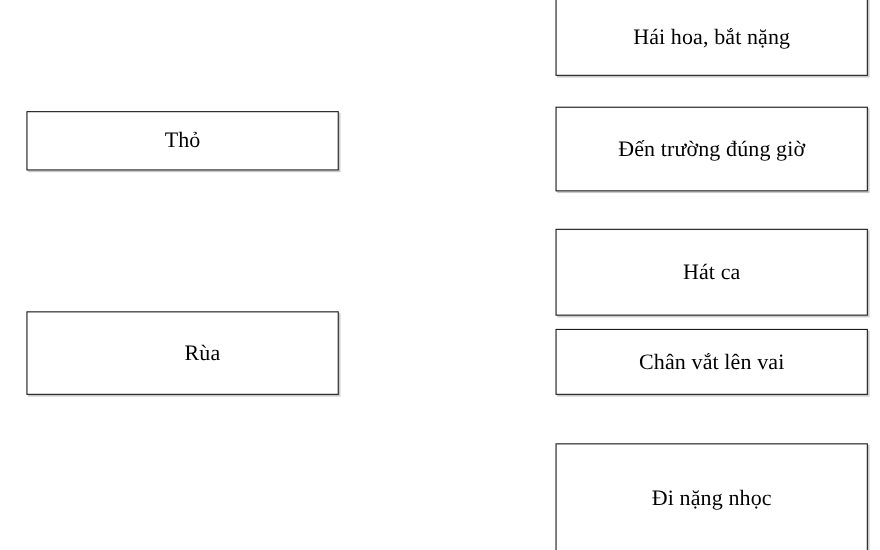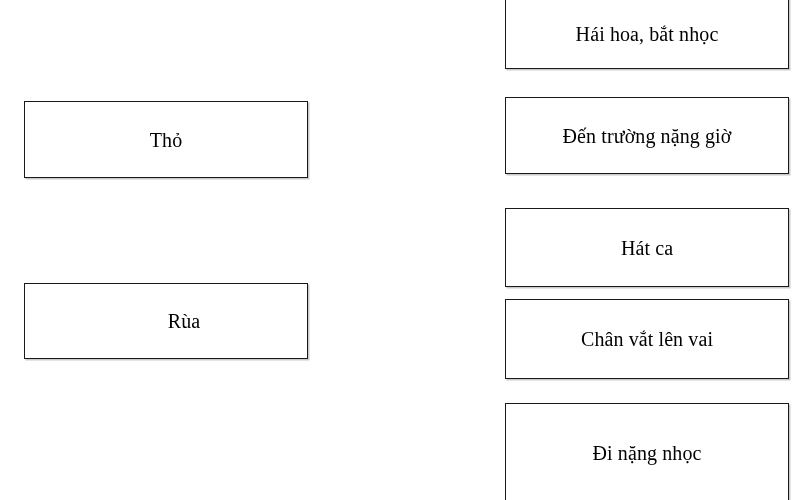--- a/index.html
+++ b/index.html
@@ -73,7 +73,7 @@
   <div class="col-right">
 
     <div class="match-box" id="box-opt-0">
-      <span class="box-label">Hái hoa, bắt nhọc</span>
+      <span class="box-label">Hái hoa, bắt nặng</span>
     </div>
 
     <div class="match-box" id="box-opt-1">

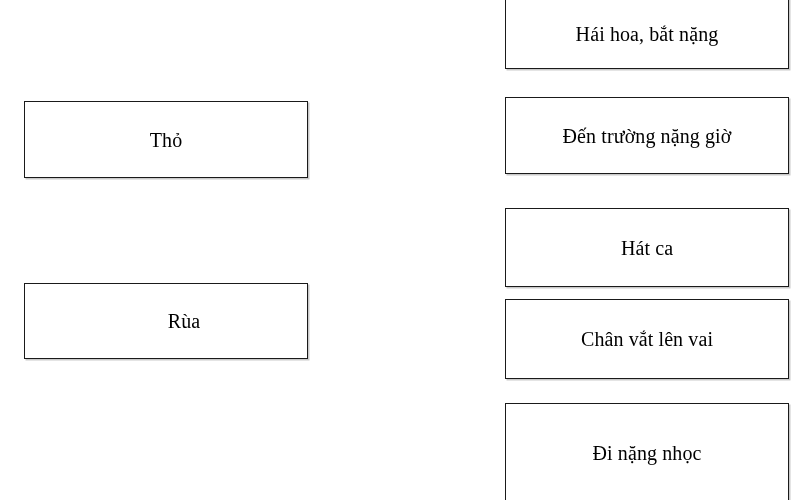--- a/index.html
+++ b/index.html
@@ -43,7 +43,7 @@
   }
   
   .col-left .match-box { left: 24px; width: 284px; }
-  #box-tho  { top: 101px; height: 77px; }
+  #box-tho  { top: 101px; height: 54px; }
   #box-rua  { top: 283px; height: 76px; padding-left: 36px; }
   
   .col-right .match-box { left: 505px; width: 284px; }

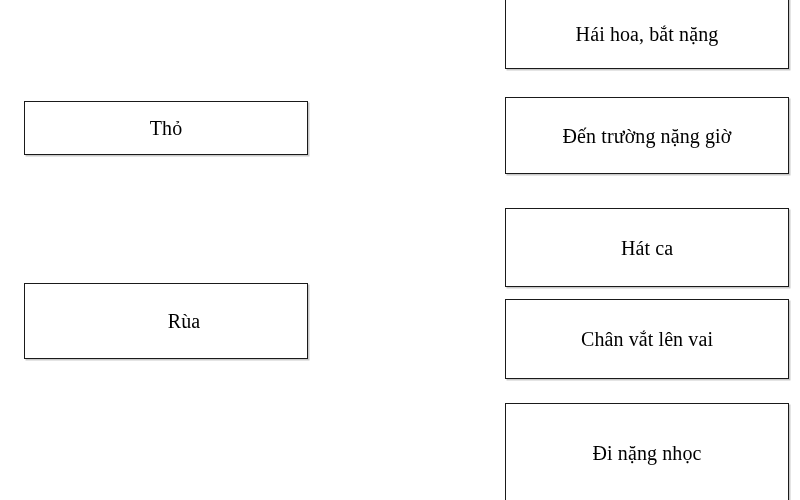--- a/index.html
+++ b/index.html
@@ -77,7 +77,7 @@
     </div>
 
     <div class="match-box" id="box-opt-1">
-      <span class="box-label">Đến trường nặng giờ</span>
+      <span class="box-label">Đến trường đúng giờ</span>
     </div>
 
     <div class="match-box" id="box-opt-2">

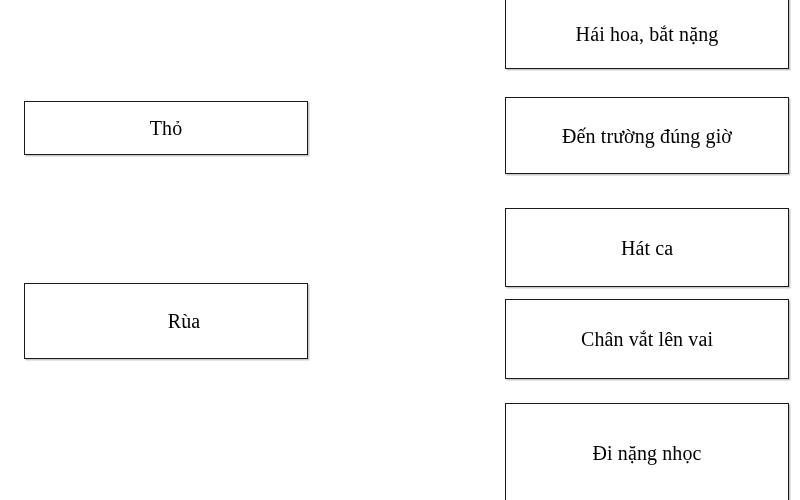--- a/index.html
+++ b/index.html
@@ -50,7 +50,7 @@
   #box-opt-0 { top: -2px;  height: 71px; }
   #box-opt-1 { top: 97px;  height: 77px; }
   #box-opt-2 { top: 196px; height: 79px; margin-top: 12px; }
-  #box-opt-3 { top: 299px; height: 80px; }
+  #box-opt-3 { top: 299px; height: 60px; }
   #box-opt-4 { top: 403px; height: 100px; }
 </style>
 </head>

